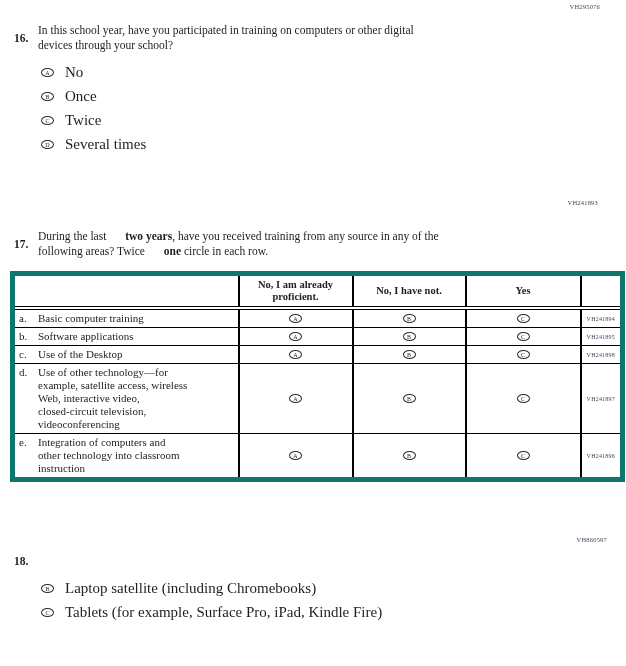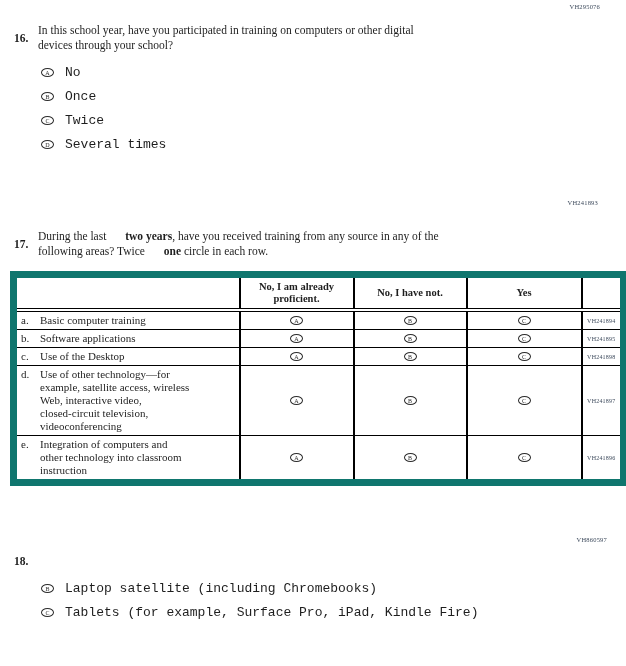--- a/index.html
+++ b/index.html
@@ -50,7 +50,7 @@
     background: #ffffff;
   }
   .oval > span { font-size: 6px; line-height: 1; color: #2a2a2a; }
-  .option-label { font-size: 13px; white-space: nowrap; font-family: Liberation Mono, monospace; }
+  .option-label { font-size: 15px; white-space: nowrap; }
 
   
   #q17-table {

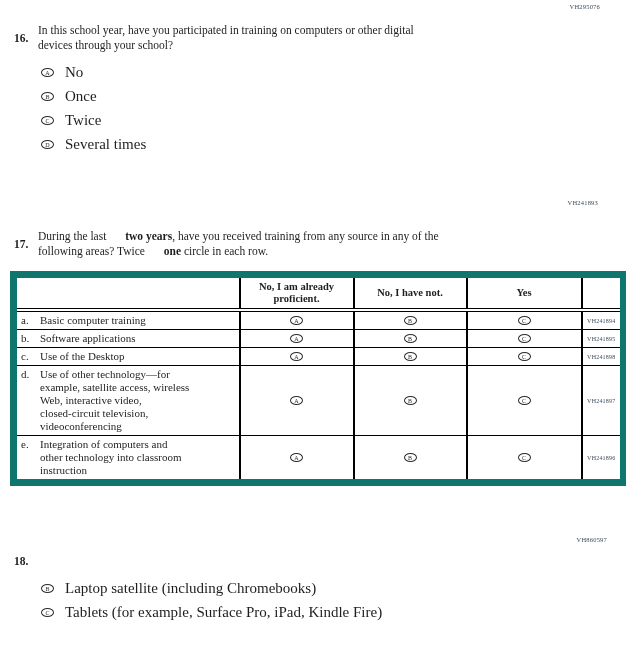--- a/index.html
+++ b/index.html
@@ -58,7 +58,7 @@
     top: 271px; left: 10px;
     width: 610px;
     border-collapse: collapse;
-    border: 7px solid #0f766e;
+    border: 5px solid #0f766e;
     table-layout: fixed;
   }
   #q17-table th, #q17-table td {

